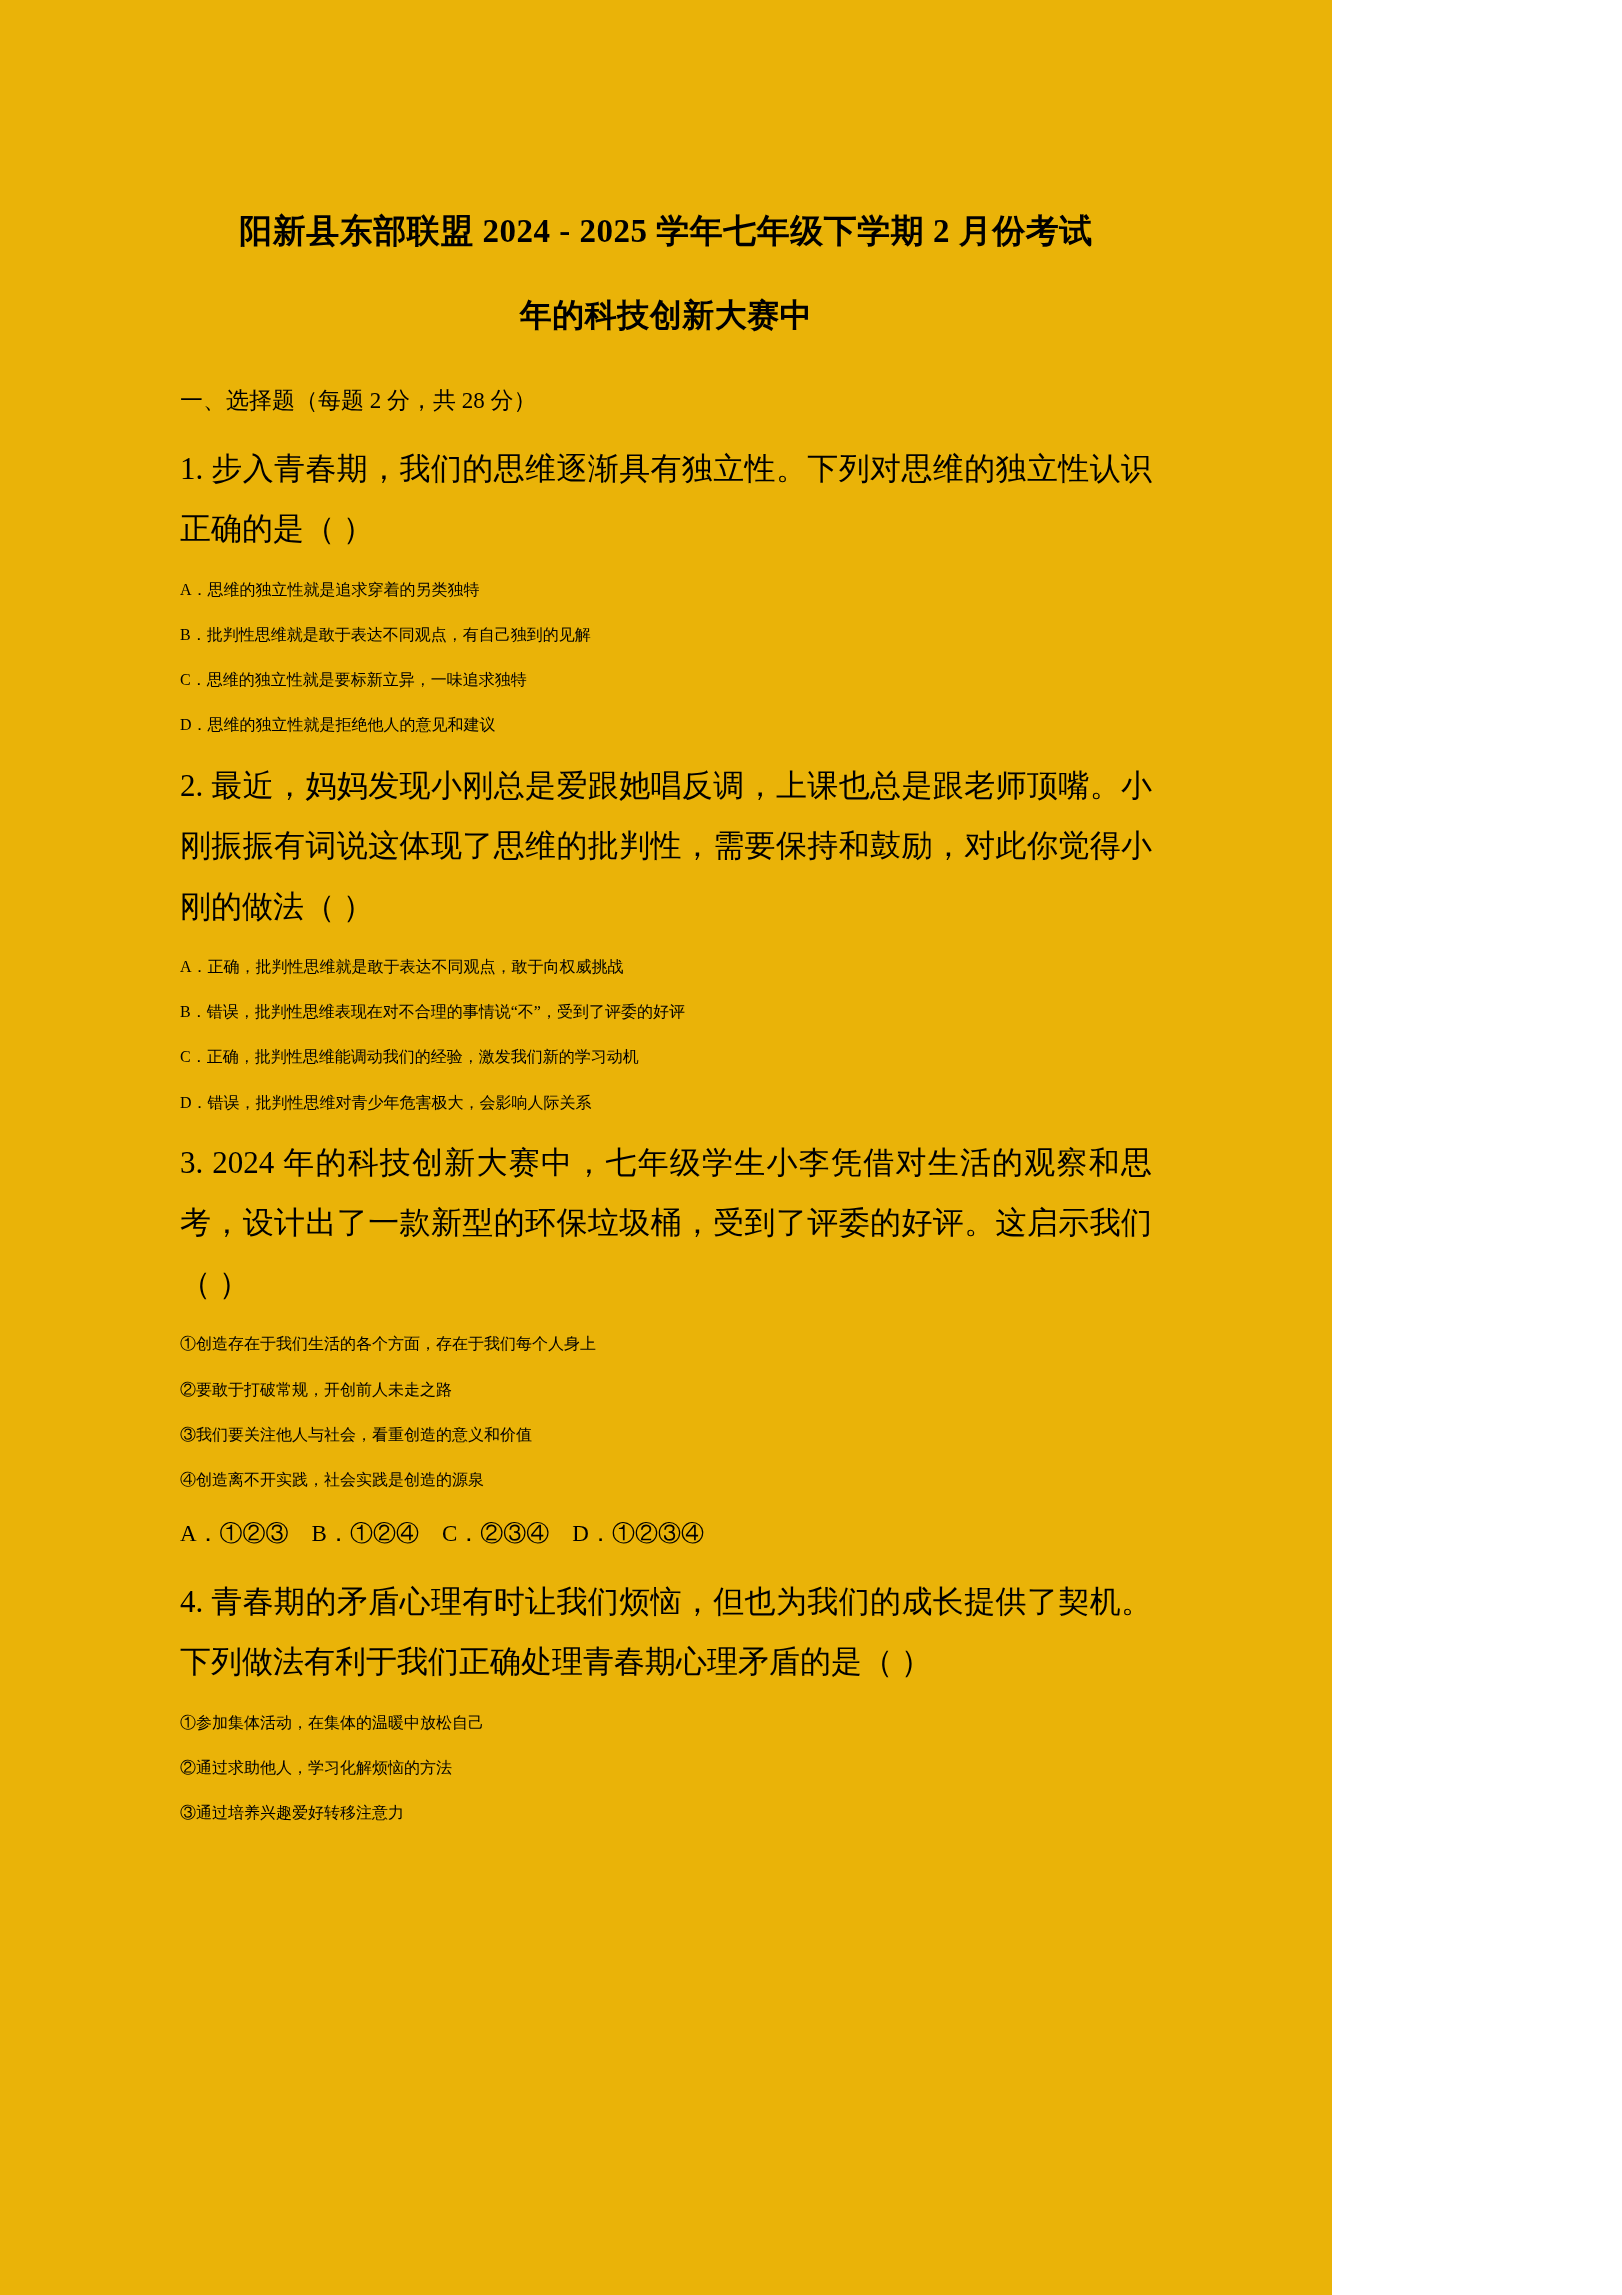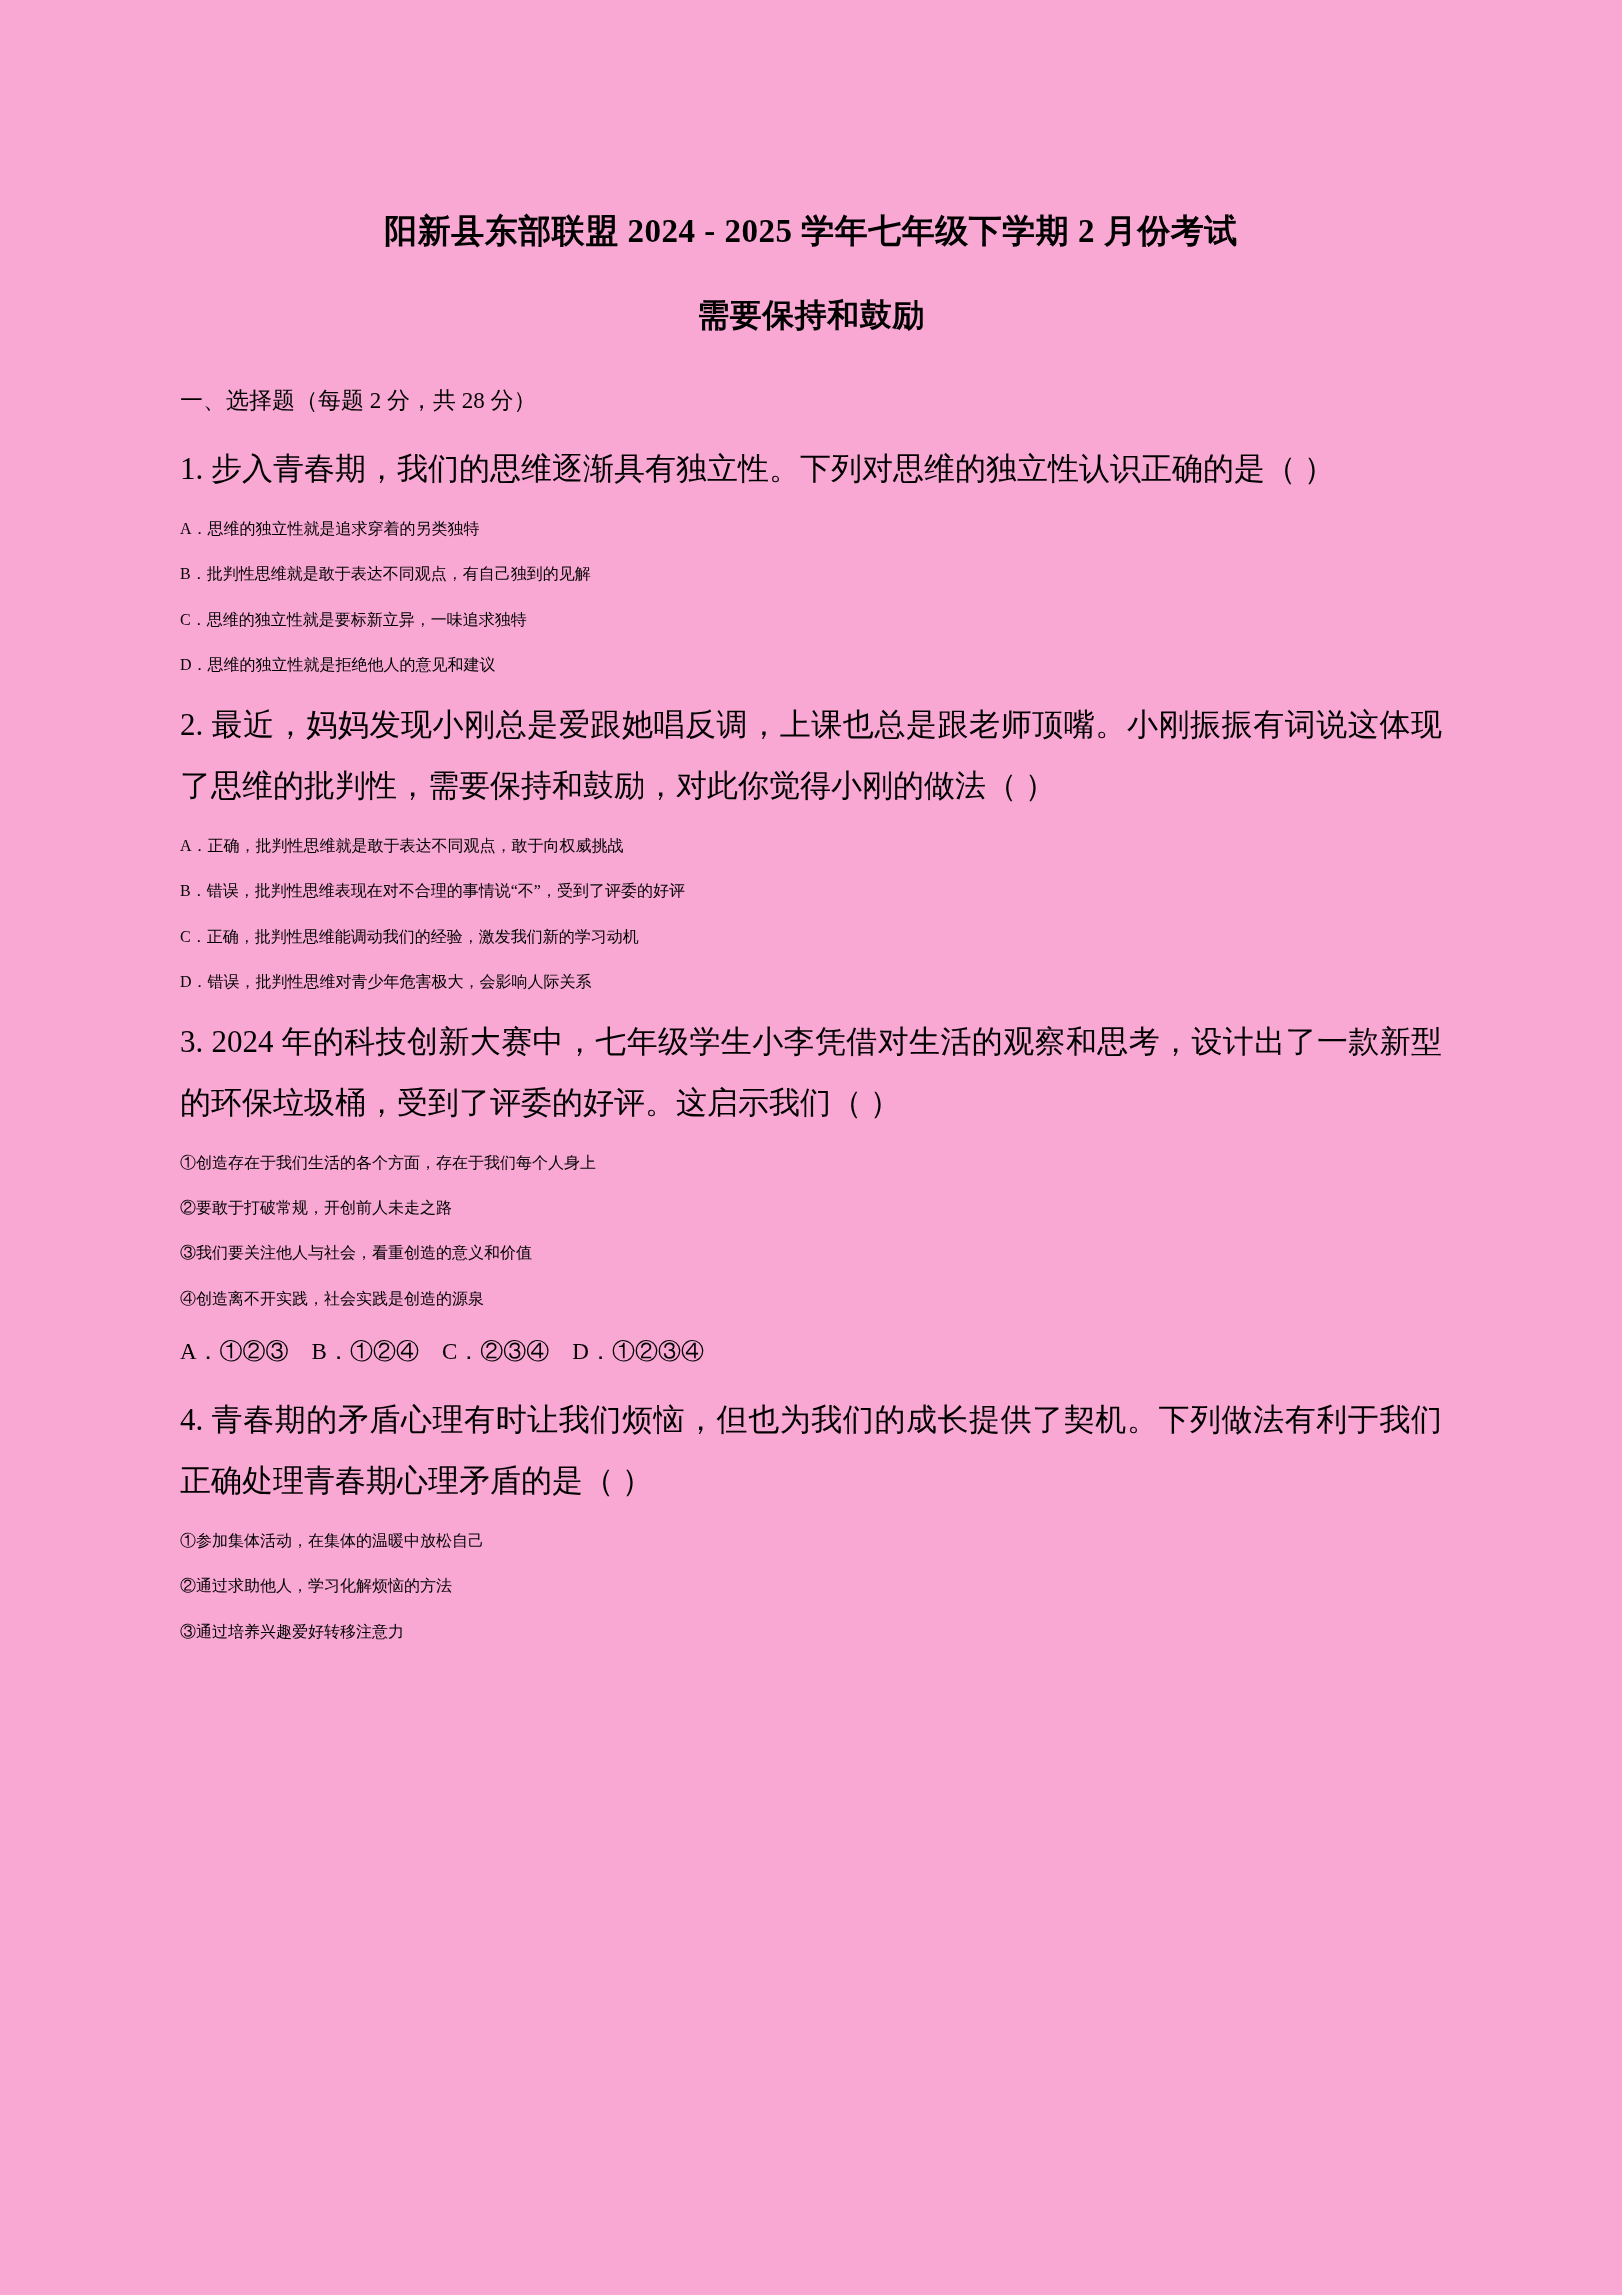--- a/index.html
+++ b/index.html
@@ -14,11 +14,11 @@
     -webkit-font-smoothing: antialiased;
   }
   .page {
-    width: 1622px;
+    width: 1332px;
     min-height: 2295px;
     box-sizing: border-box;
     padding: 207px 180px 30px 180px;
-    background: #f9a8d4;
+    background: #eab308;
   }
   .doc-title {
     font-size: 33px;

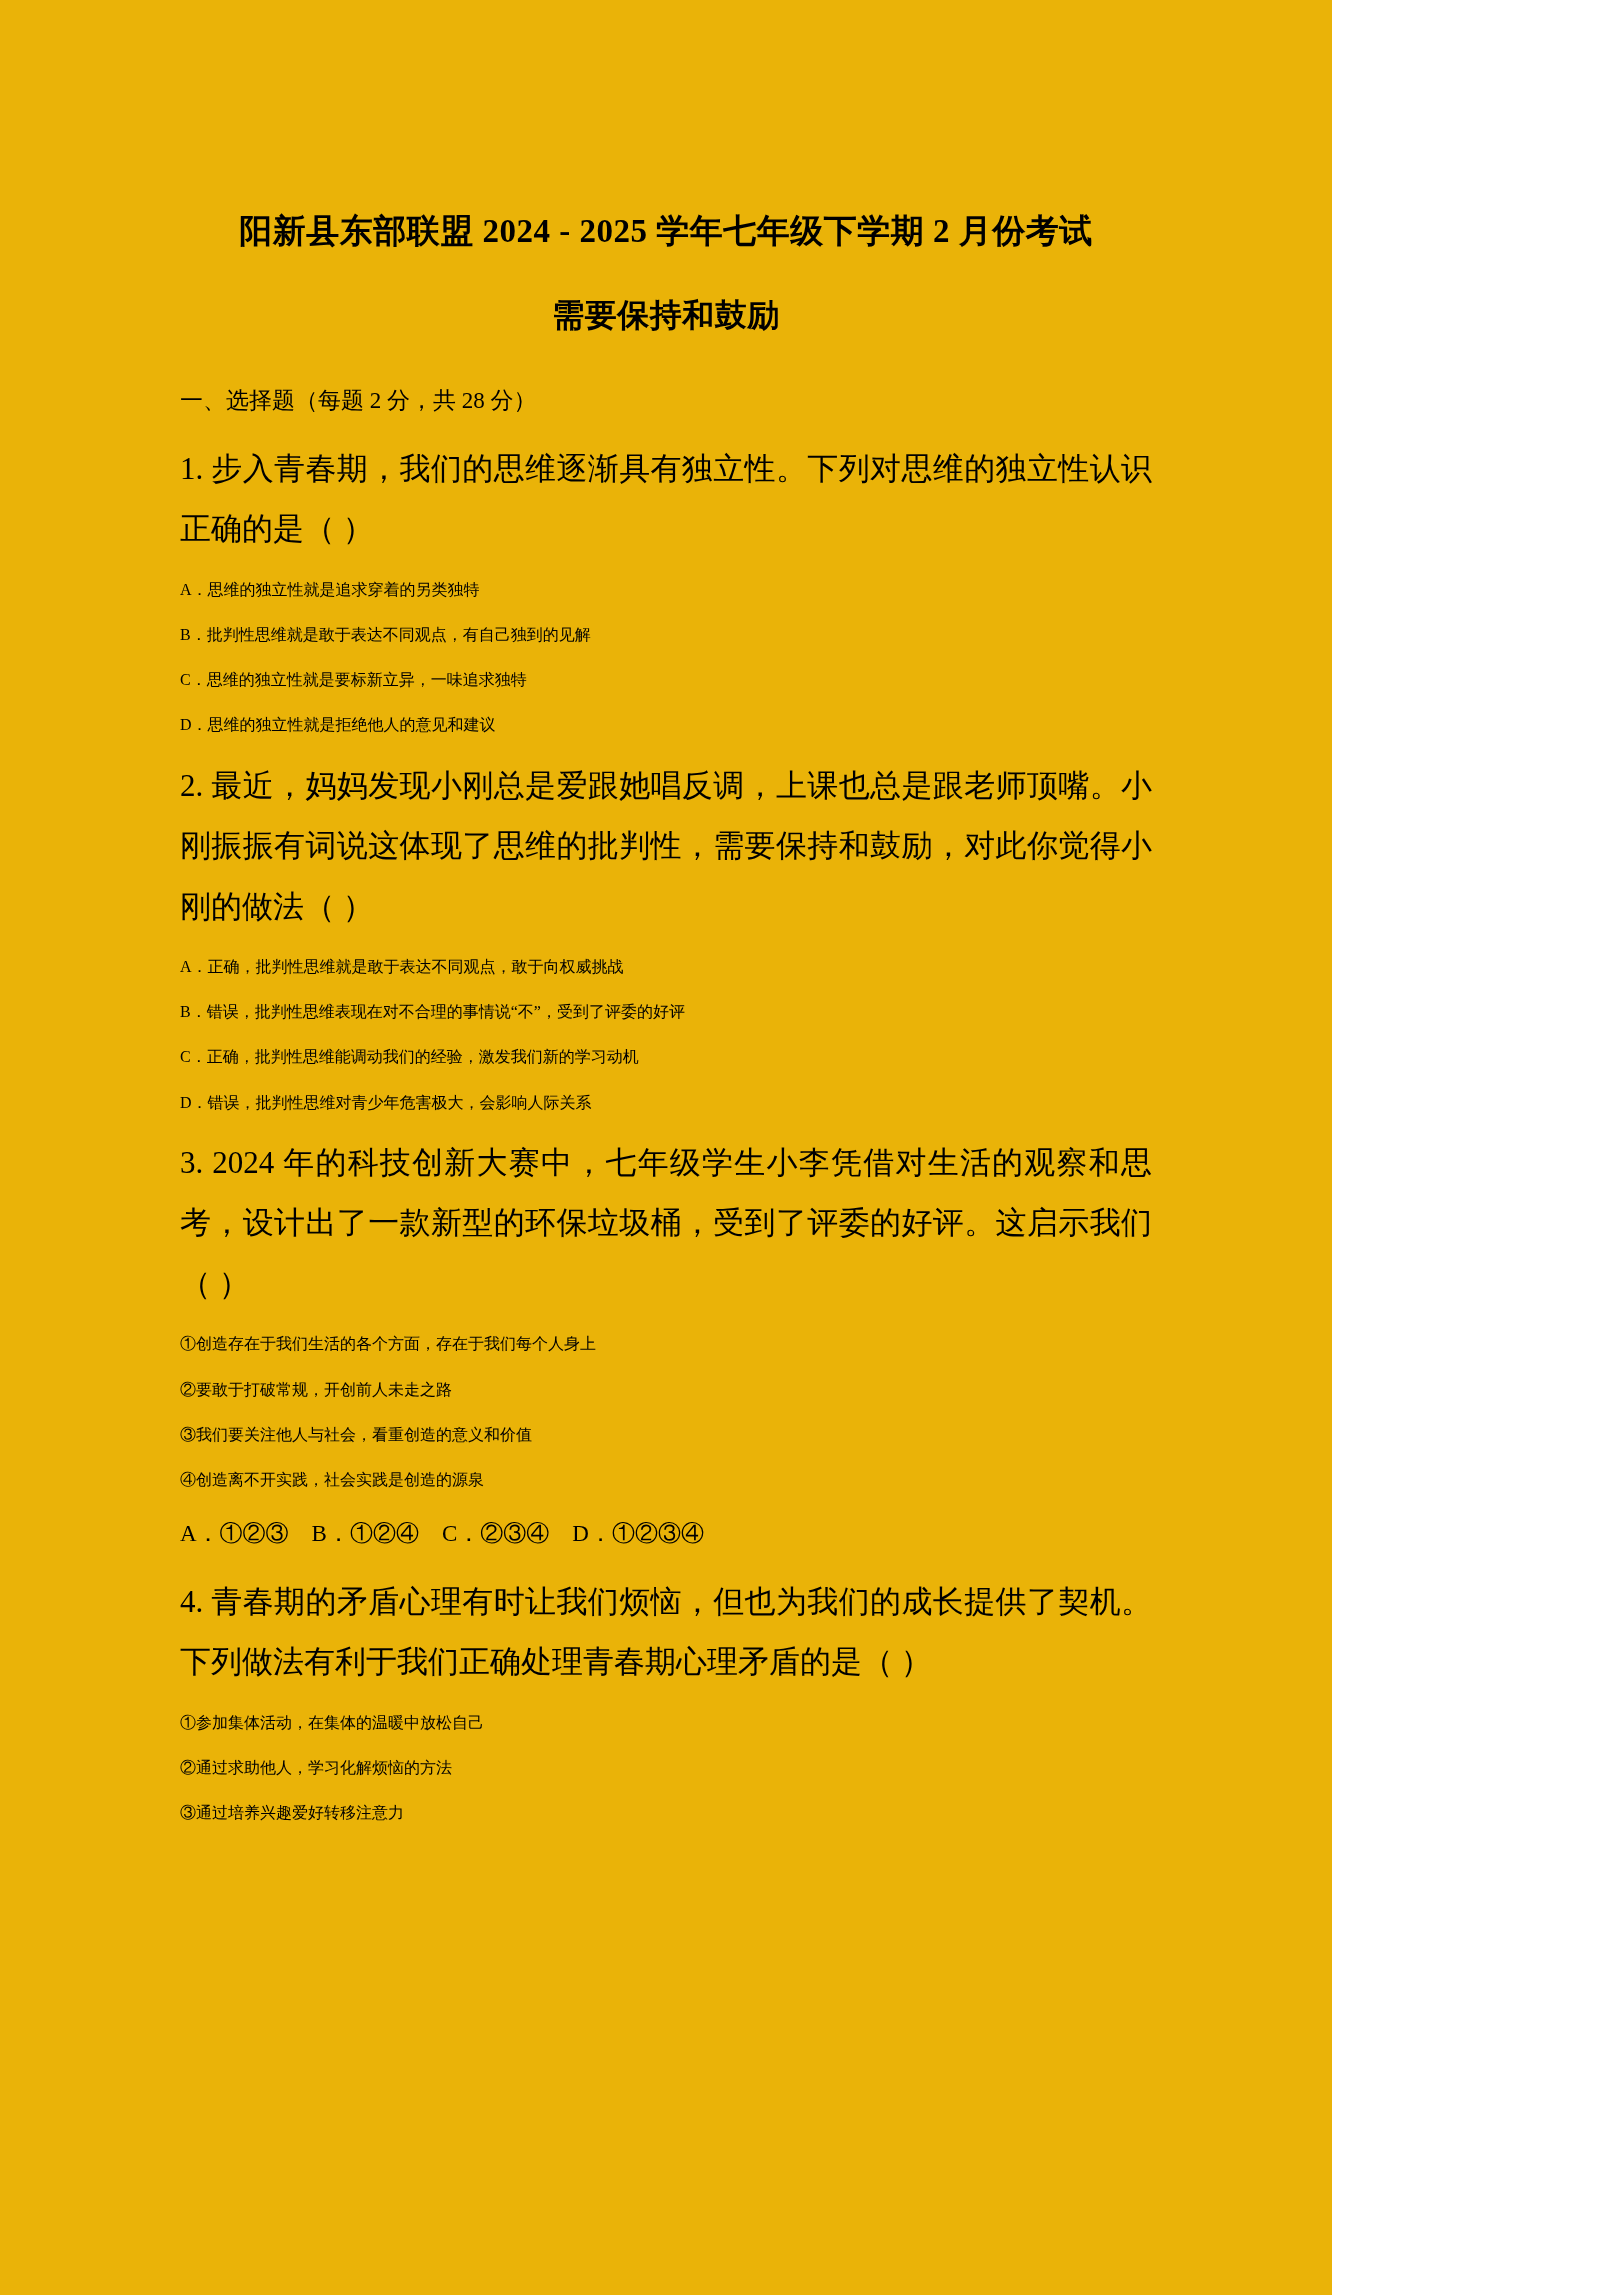--- a/index.html
+++ b/index.html
@@ -68,7 +68,7 @@
 <div class="page">
 
   <h1 class="doc-title">阳新县东部联盟 2024 - 2025 学年七年级下学期 2 月份考试</h1>
-  <h2 class="doc-subtitle">需要保持和鼓励</h2>
+  <h2 class="doc-subtitle">年的科技创新大赛中</h2>
 
   <p class="section-head">一、选择题（每题 2 分，共 28 分）</p>
 

